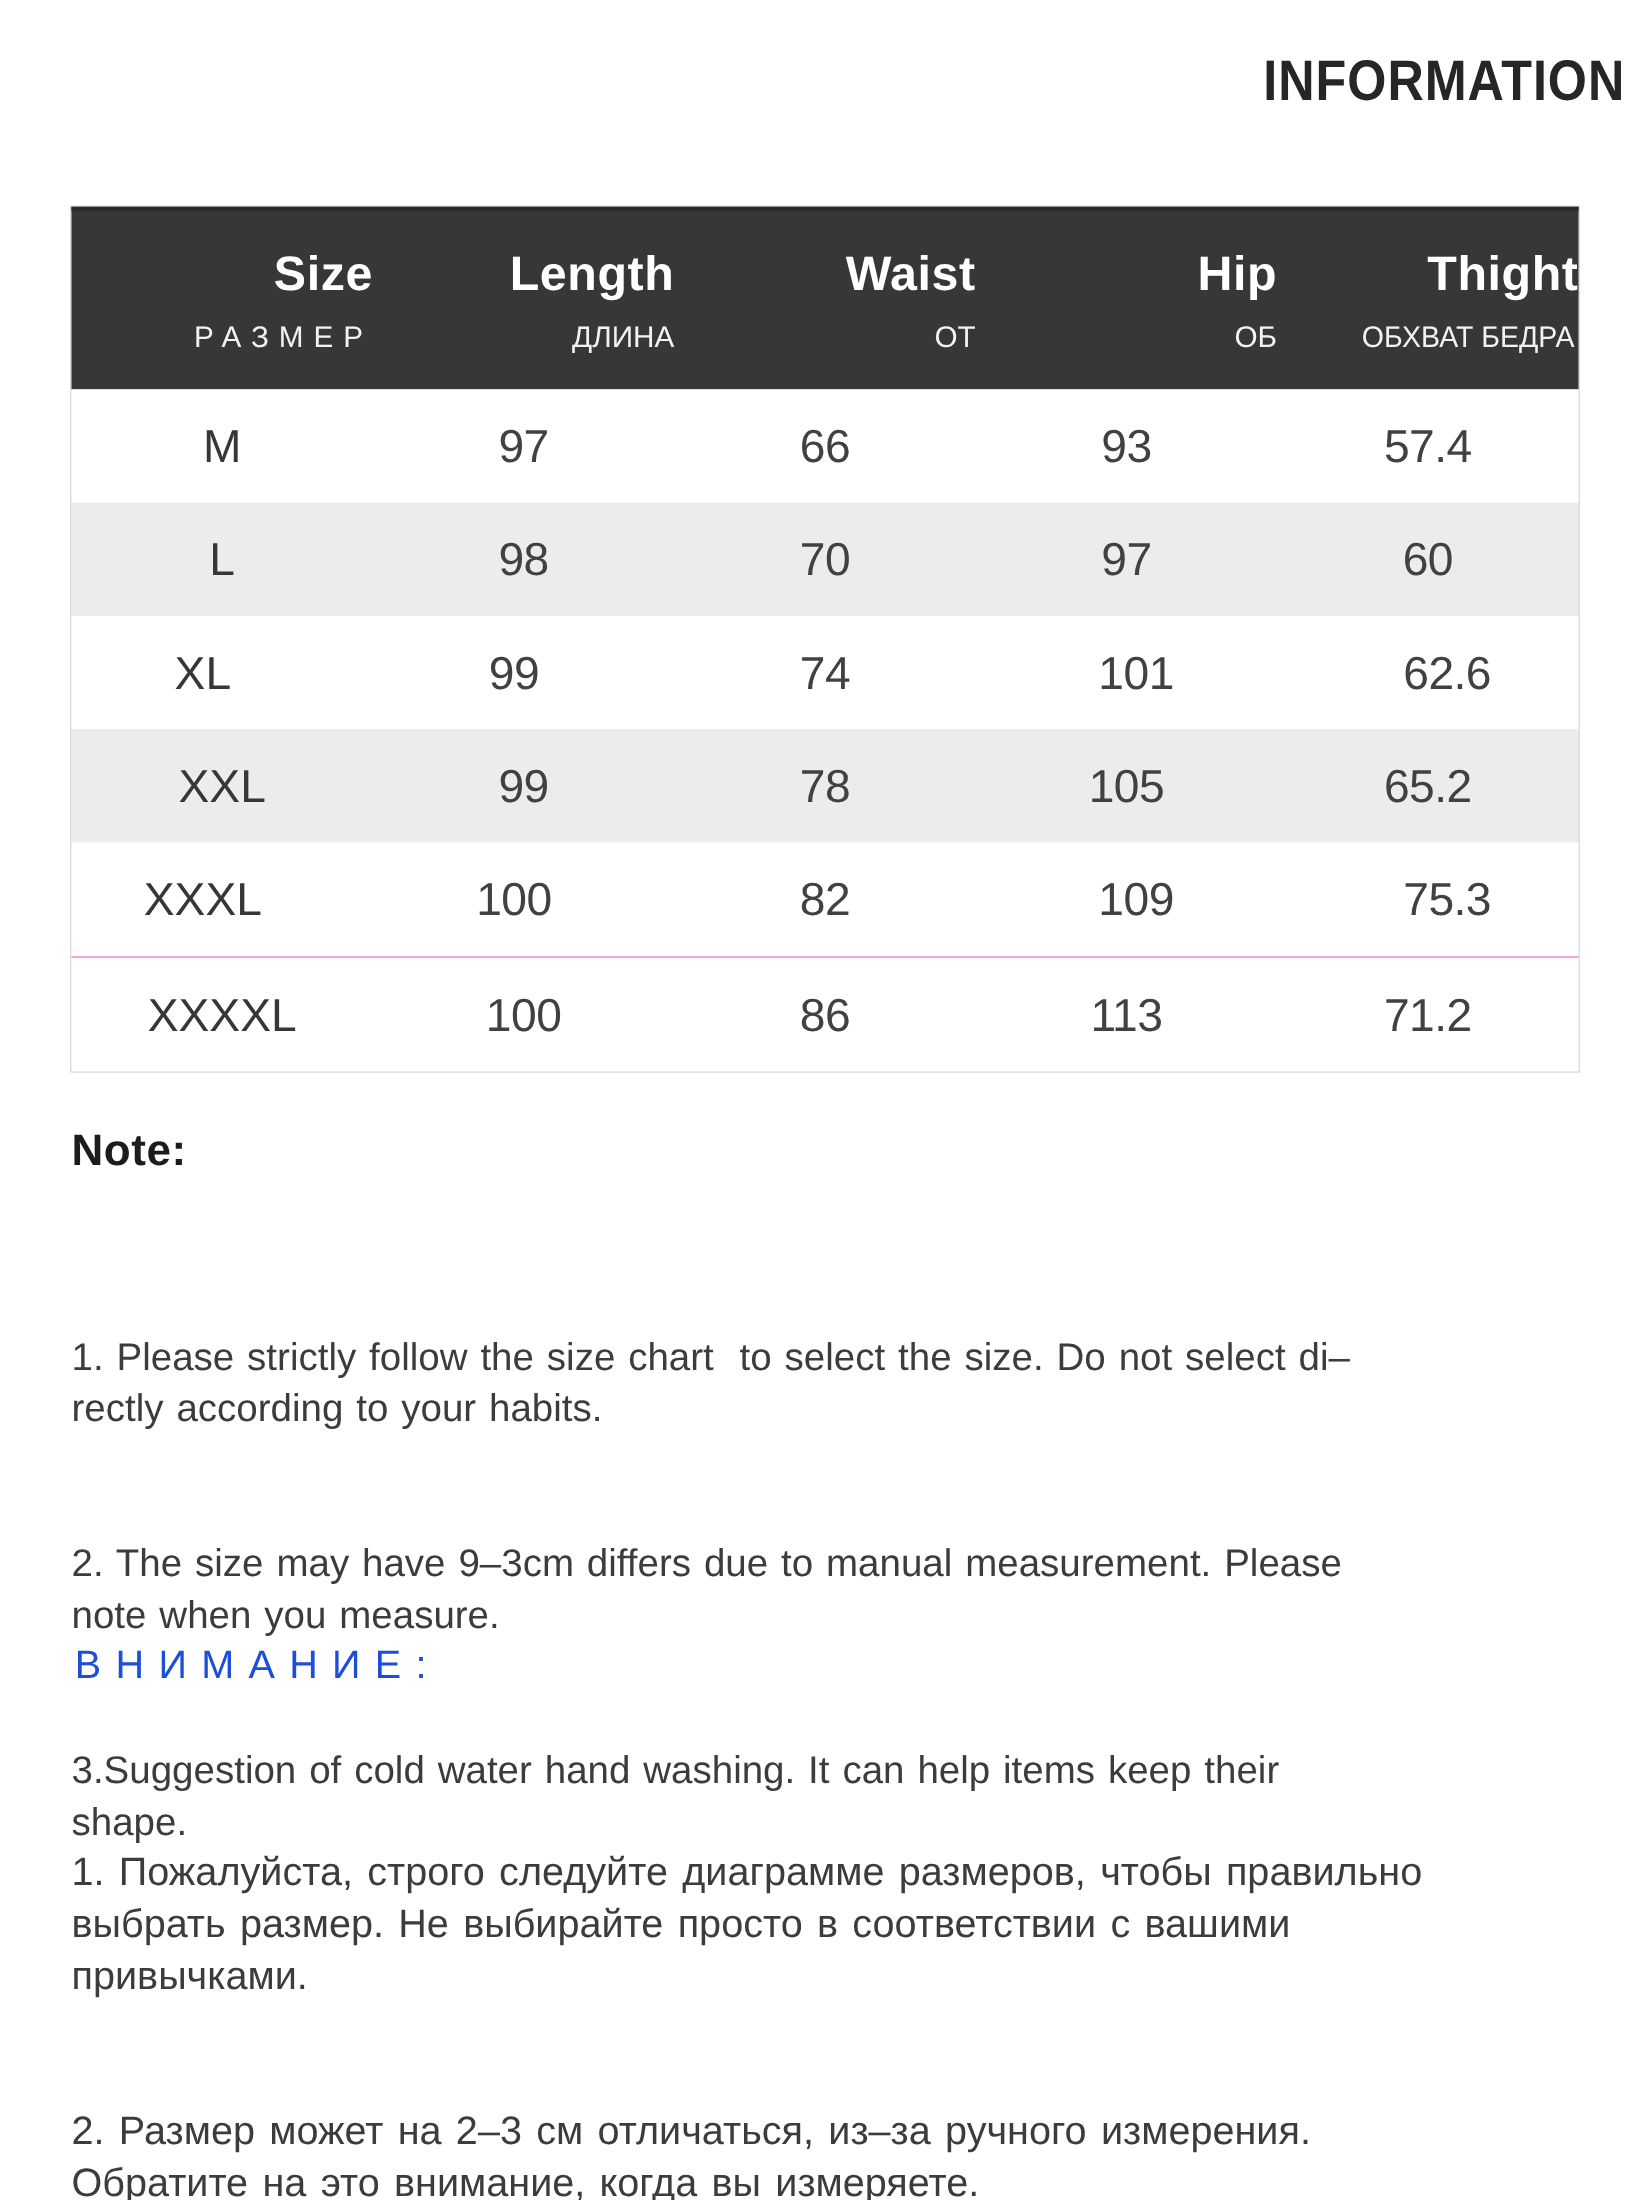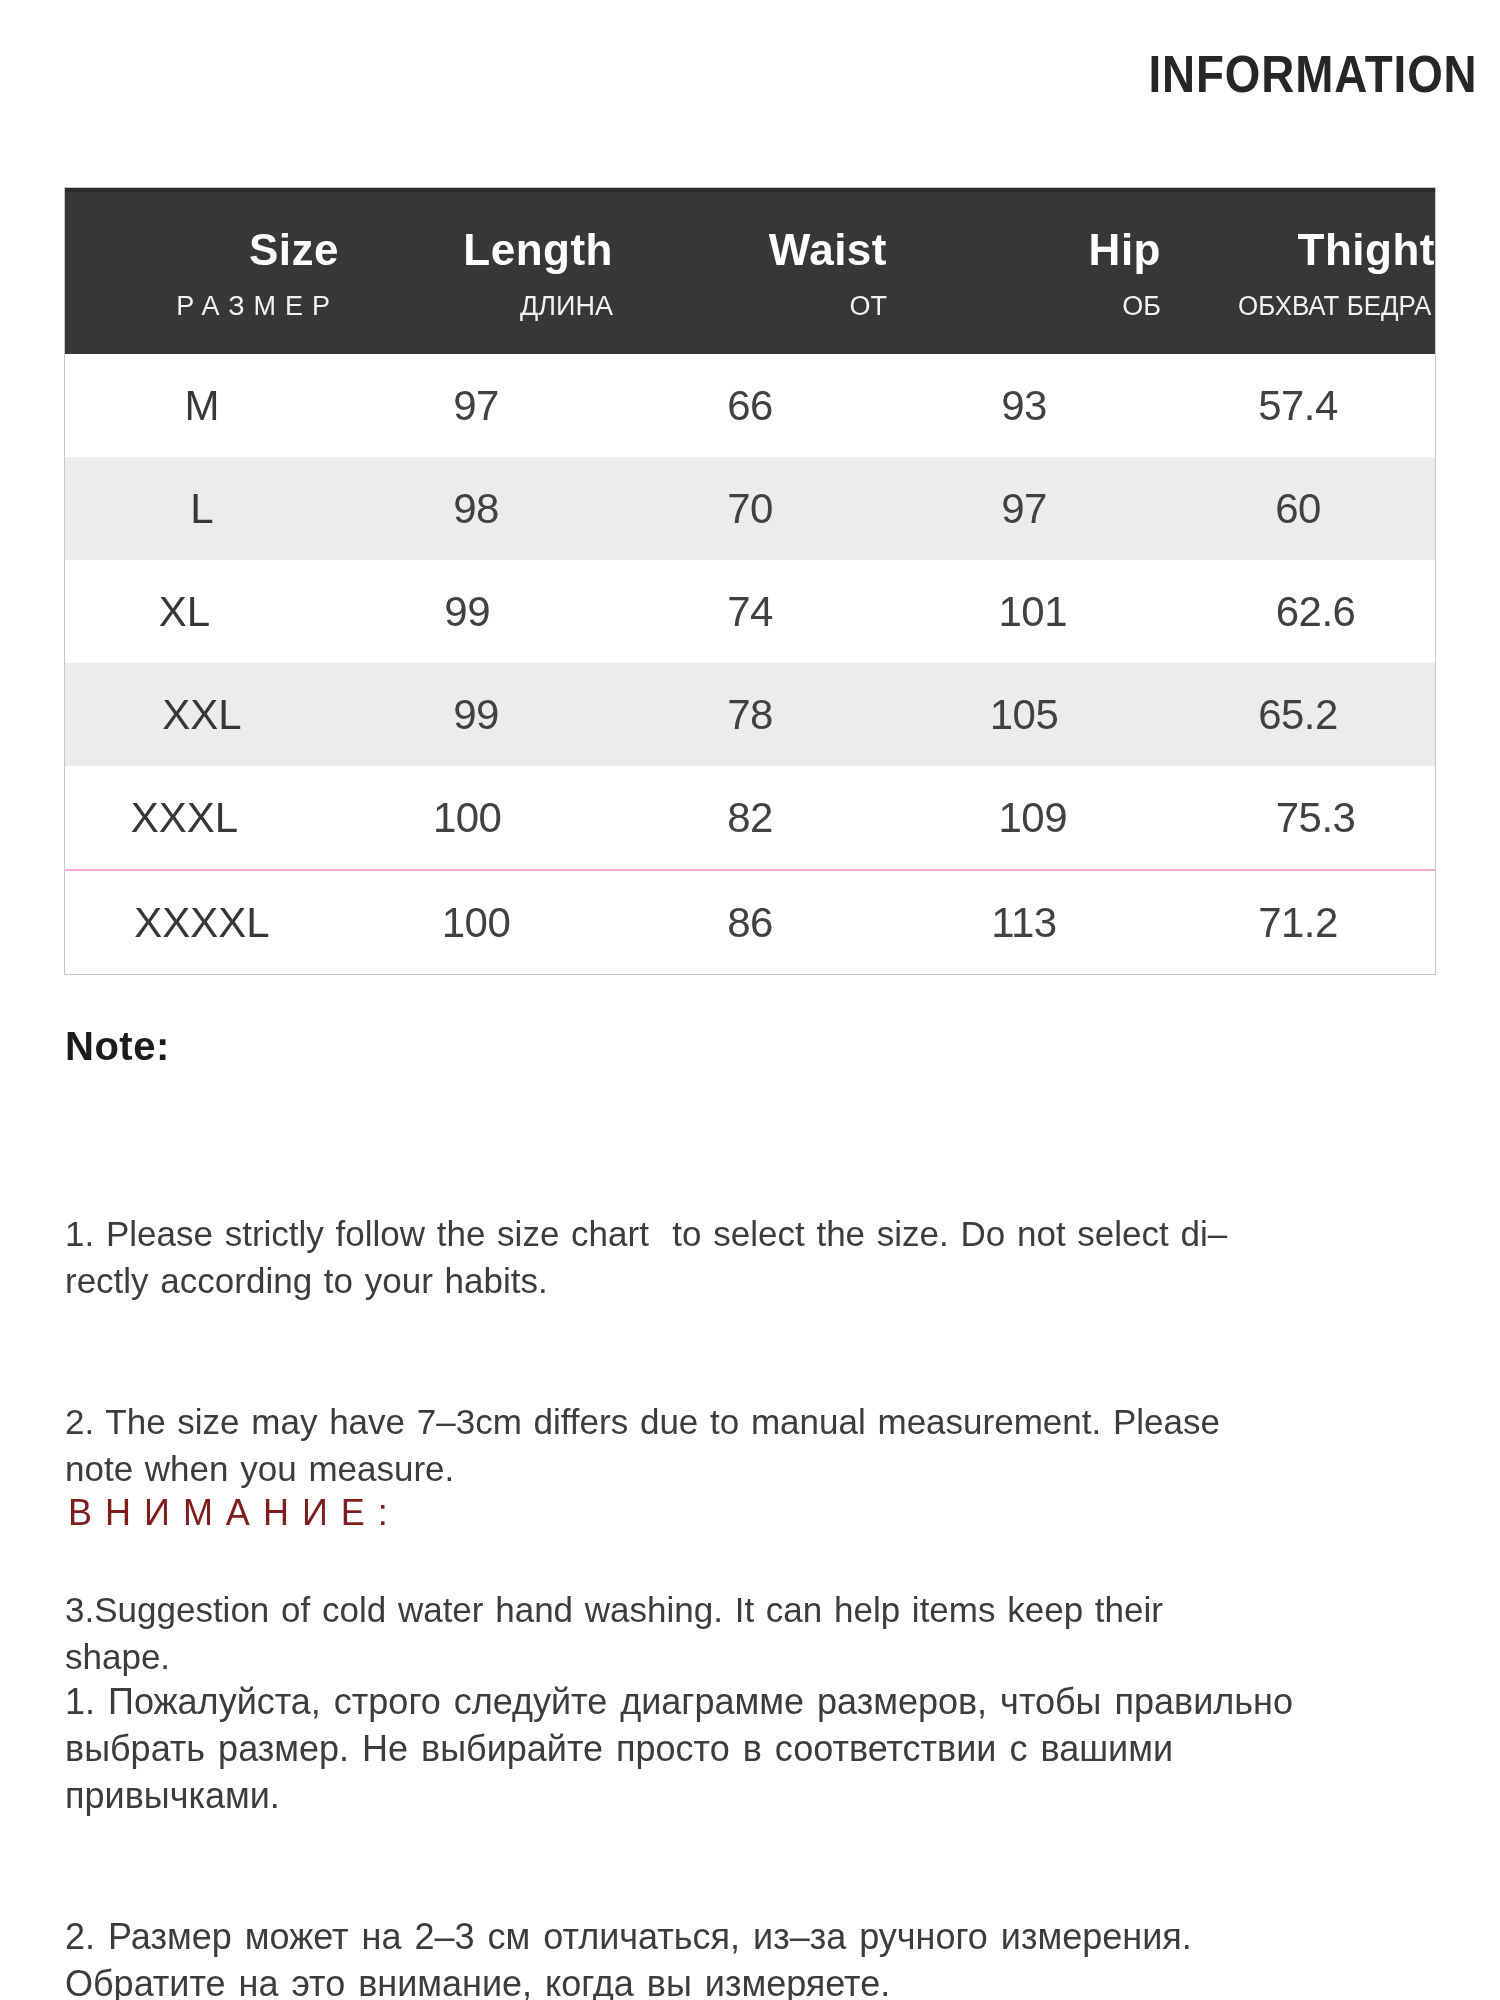--- a/index.html
+++ b/index.html
@@ -214,7 +214,7 @@
 <div class="note-body">
   <div>1. Please strictly follow the size chart  to select the size. Do not select di–
 rectly according to your habits.</div>
-  <div>2. The size may have 7–3cm differs due to manual measurement. Please
+  <div>2. The size may have 9–3cm differs due to manual measurement. Please
 note when you measure.</div>
   <div>3.Suggestion of cold water hand washing. It can help items keep their
 shape.</div>

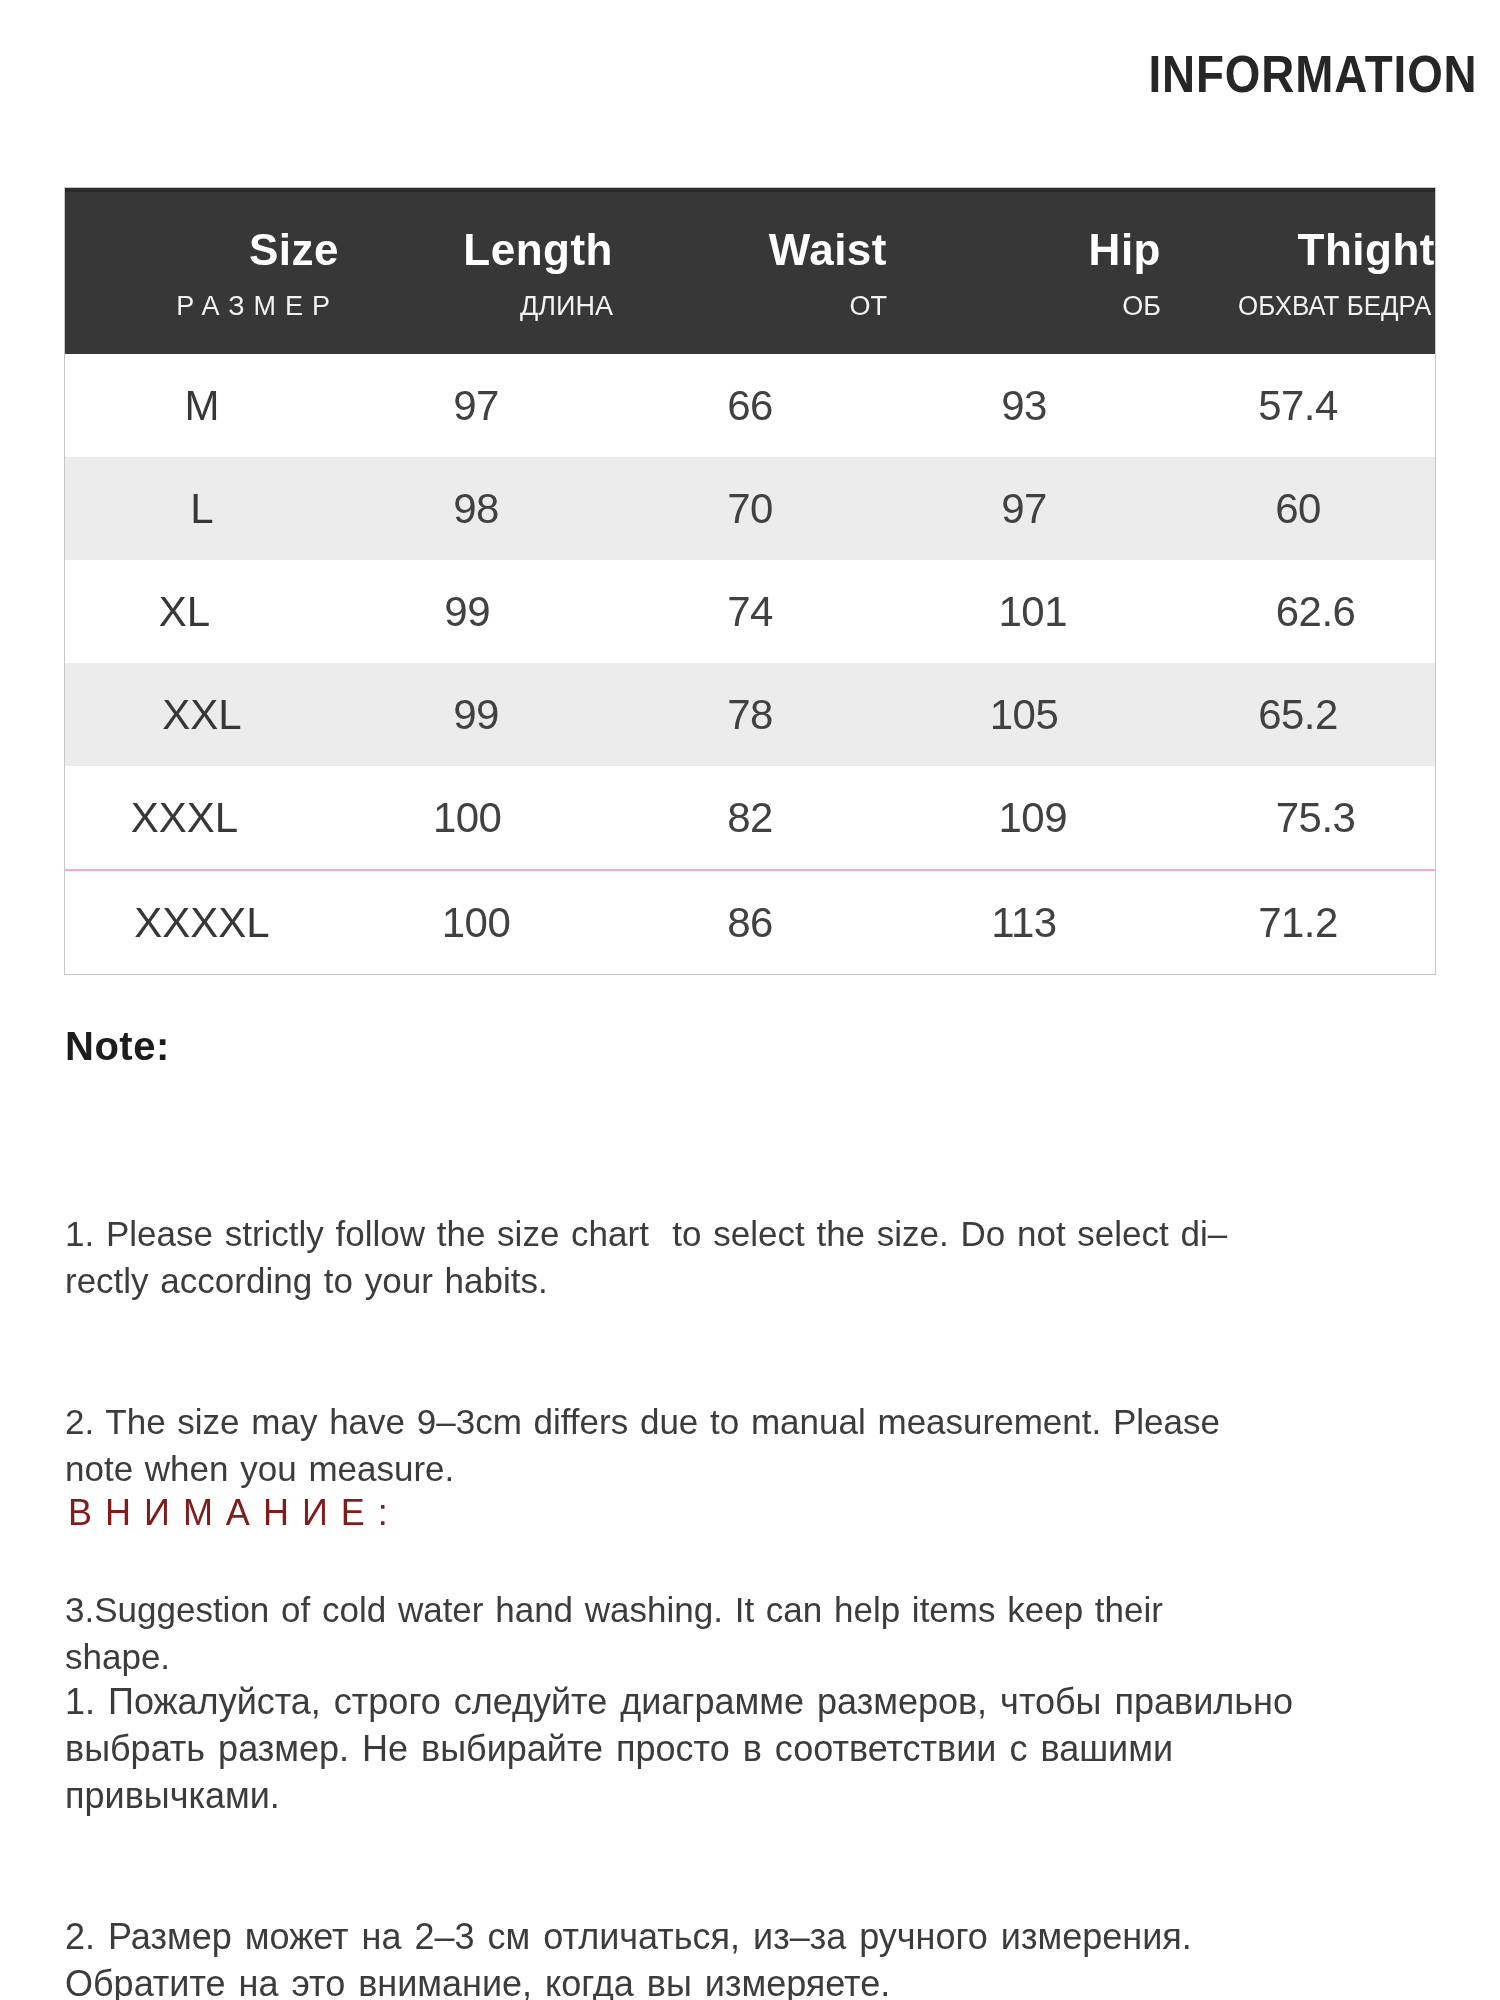--- a/index.html
+++ b/index.html
@@ -119,7 +119,7 @@
     font-size: 36px;
     font-weight: 400;
     letter-spacing: 13px;
-    color: #7f1d1d;
+    color: #1d4ed8;
   }
   .attention-body {
     position: absolute;

